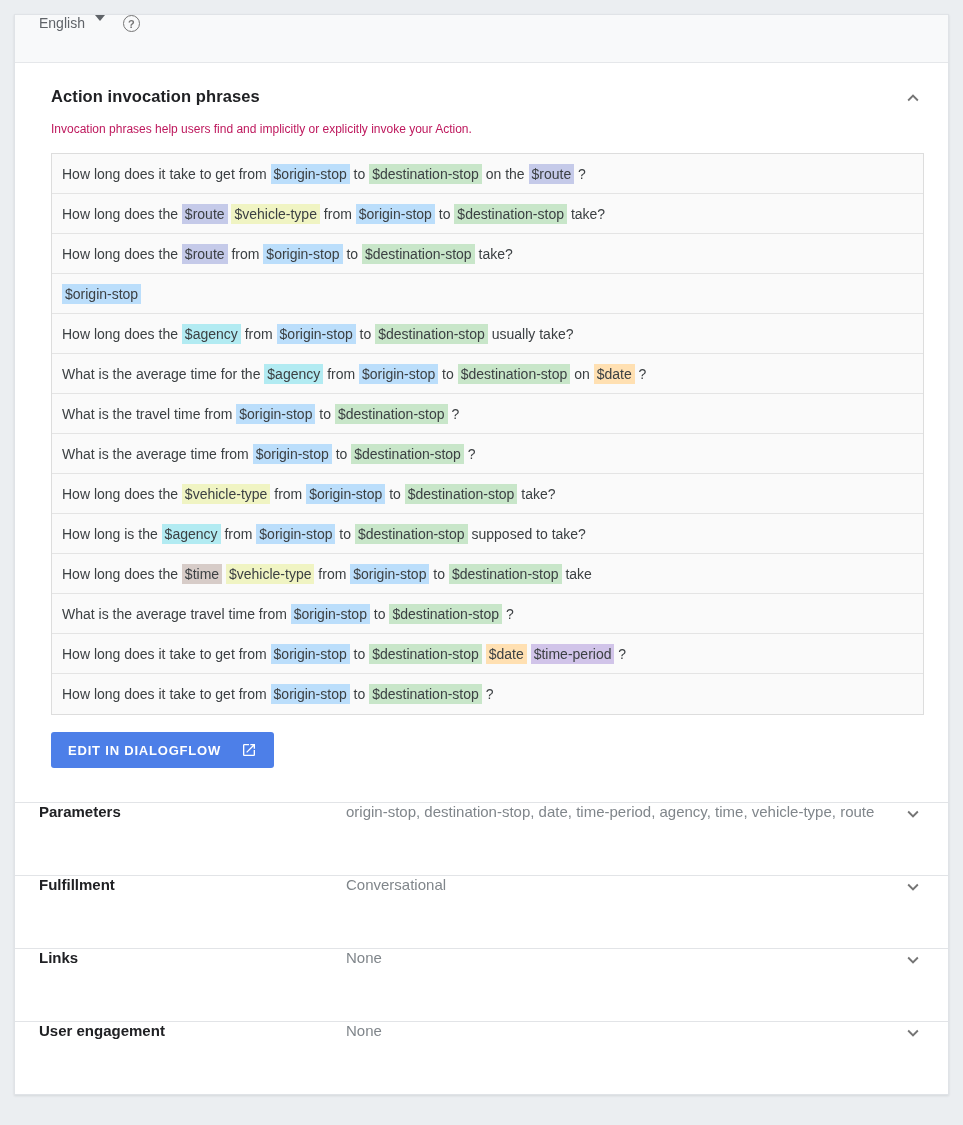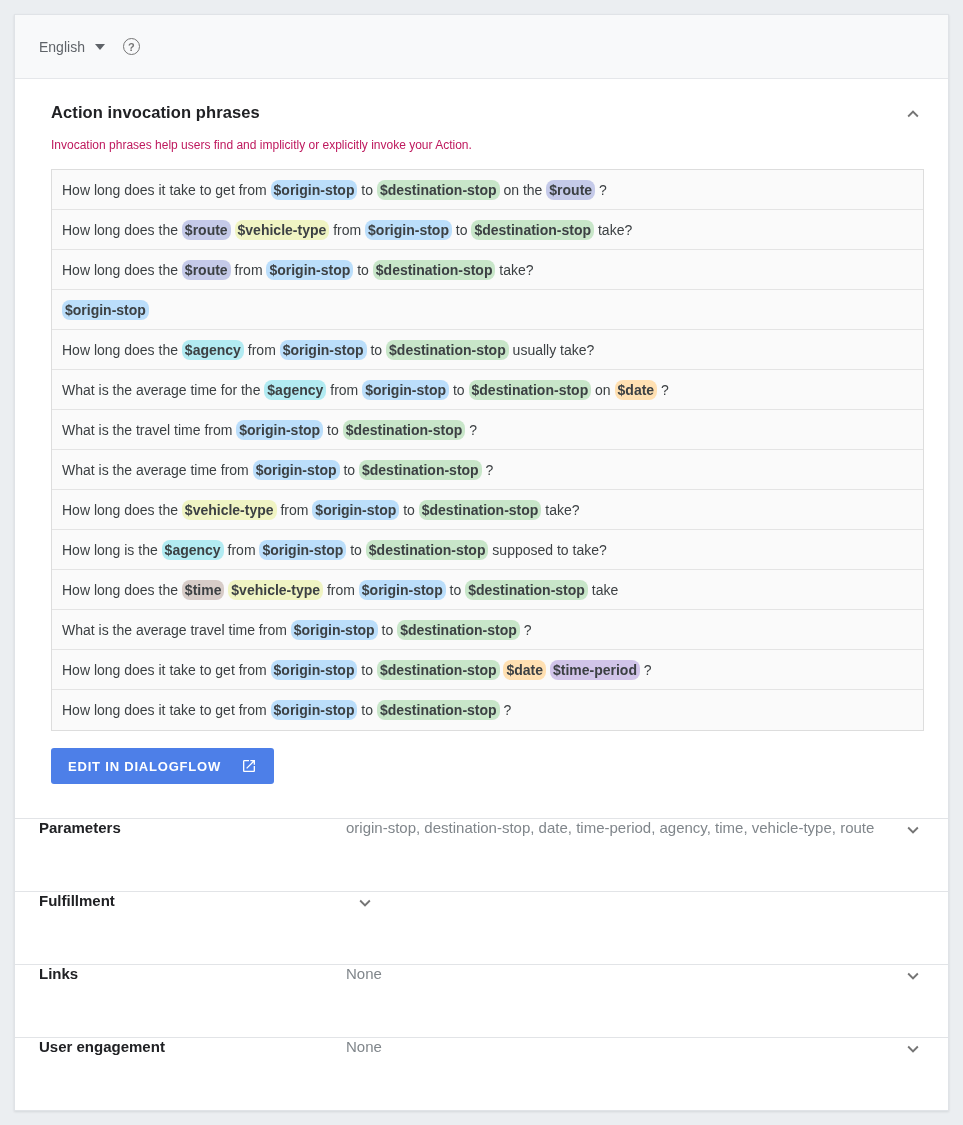--- a/index.html
+++ b/index.html
@@ -18,11 +18,11 @@
   }
   
   .lang-bar {
-    height: 64px;
+    height: 48px;
     background: #f8f9fa;
     border-bottom: 1px solid #e5e7ea;
     display: flex;
-    align-items: center;
+    align-items: flex-start;
     padding: 0 24px;
   }
   .lang-label { font-size: 14px; color: #5f6368; margin-right: 10px; }

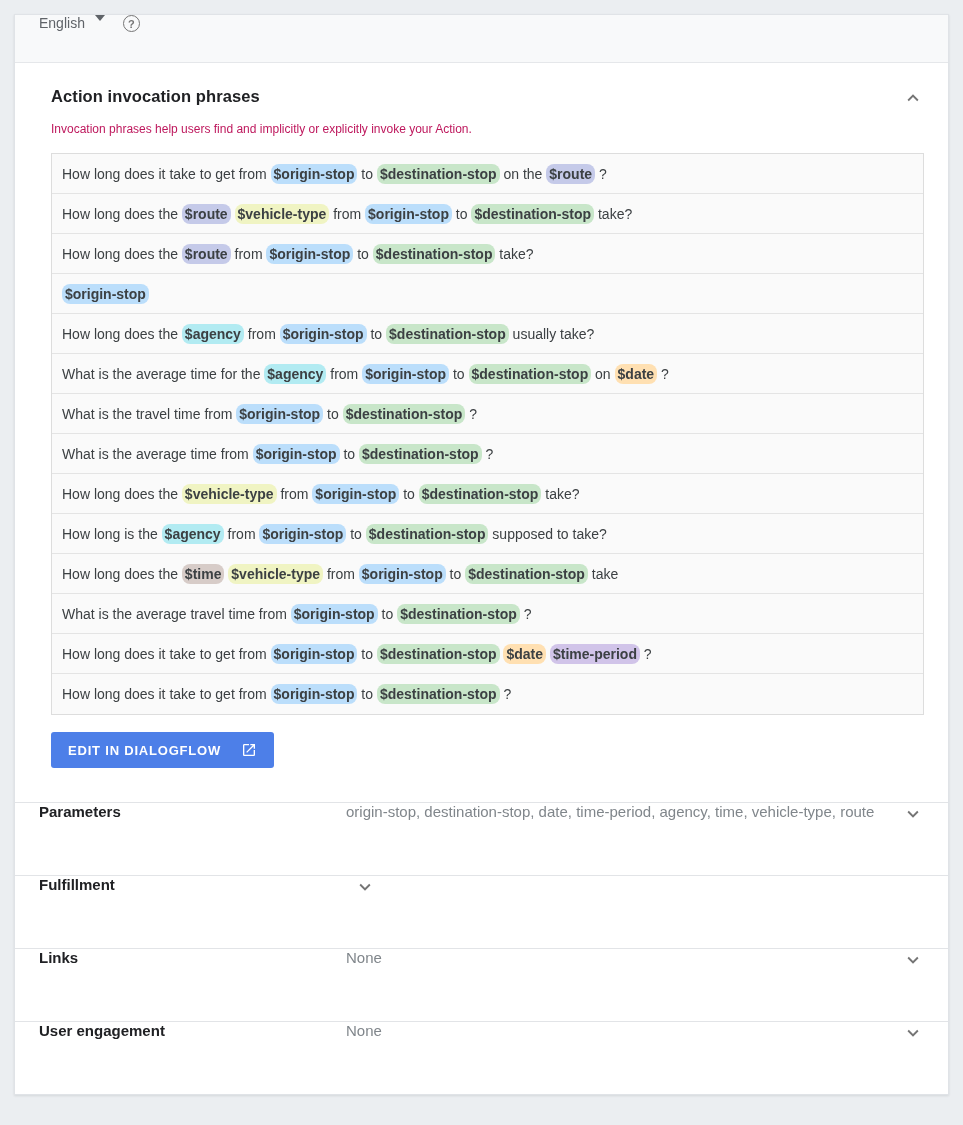--- a/index.html
+++ b/index.html
@@ -70,7 +70,7 @@
     white-space: pre;
   }
   .phrase-row:last-child { border-bottom: none; }
-  .token { padding: 2px 3px; border-radius: 8px; color: #3c4043; font-weight: bold; }
+  .token { padding: 2px 3px; border-radius: 0; color: #3c4043; }
   .edit-btn {
     margin-top: 17px;
     height: 36px;

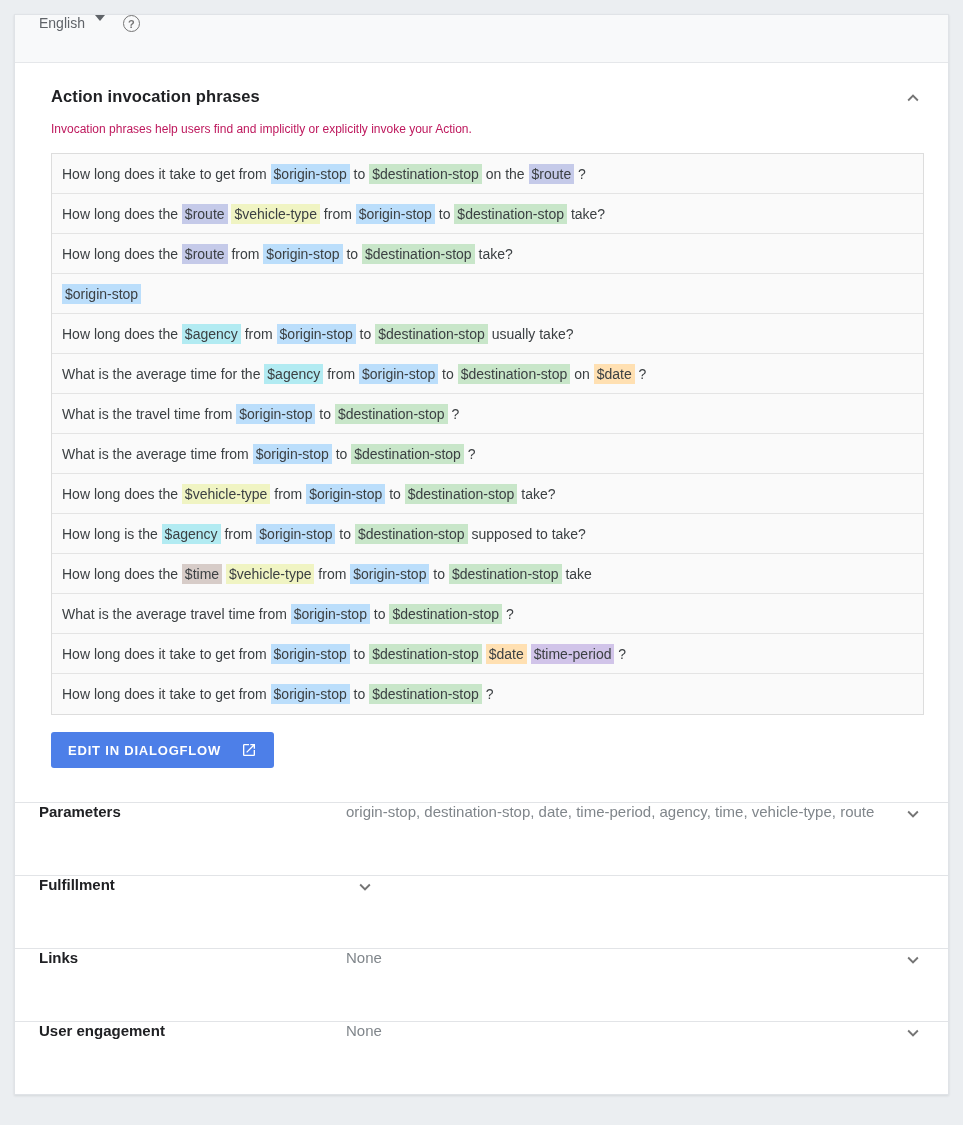--- a/index.html
+++ b/index.html
@@ -162,6 +162,7 @@
       </div>
       <div class="acc-row">
         <div class="acc-label">Fulfillment</div>
+        <div class="acc-value">Conversational</div>
         <span class="acc-chevron"><svg width="22" height="22" viewBox="0 0 24 24">
             <path d="M16.59 8.59 12 13.17 7.41 8.59 6 10l6 6 6-6z"></path>
           </svg></span>

